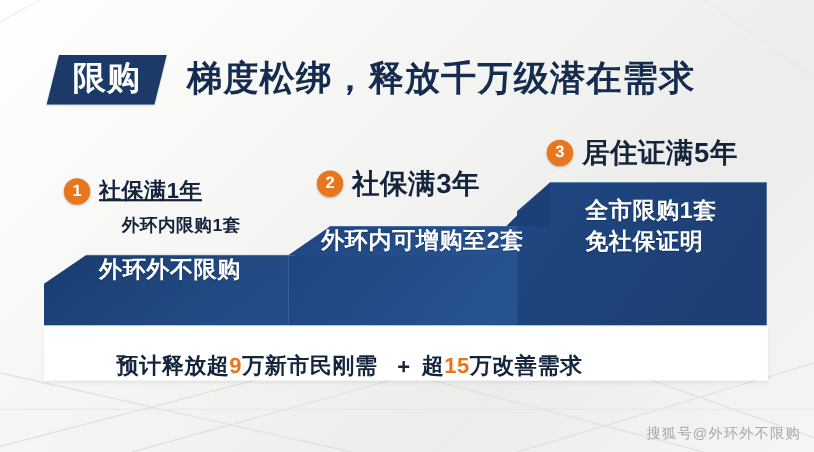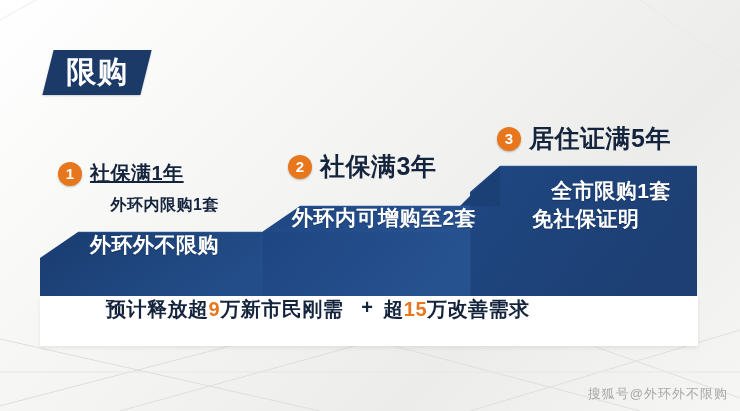--- a/index.html
+++ b/index.html
@@ -236,6 +236,7 @@
     <div class="badge">
       <span>限购</span>
     </div>
+    <div class="headline">梯度松绑，释放千万级潜在需求</div>
   </div>
 
   <div class="step" id="step1">

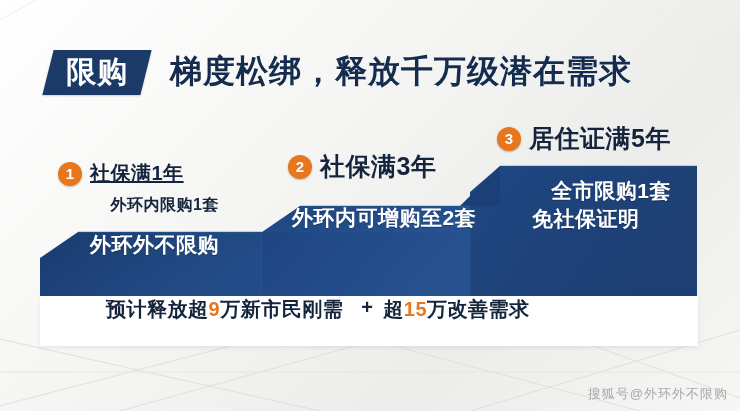--- a/index.html
+++ b/index.html
@@ -135,7 +135,7 @@
 
   
   #step3 { left: 497px; top: 122px; }
-  #step3 .l2 { margin-left: 35px; margin-top: 22px; text-align: right; }
+  #step3 .l2 { margin-left: 35px; margin-top: 22px; }
   #step3 .l3 { margin-left: 35px; }
 
   

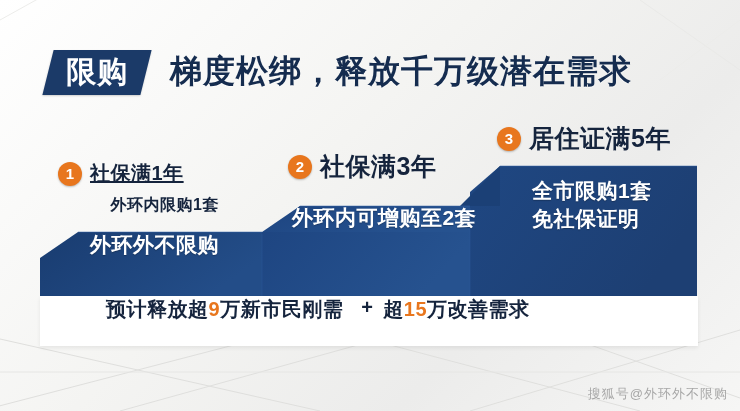--- a/index.html
+++ b/index.html
@@ -147,7 +147,7 @@
     height: 50px;
     background: #ffffff;
     display: flex;
-    align-items: flex-start;
+    align-items: flex-end;
     box-shadow: 0 2px 4px rgba(0,0,0,0.07);
   }
   .sum-cell {

